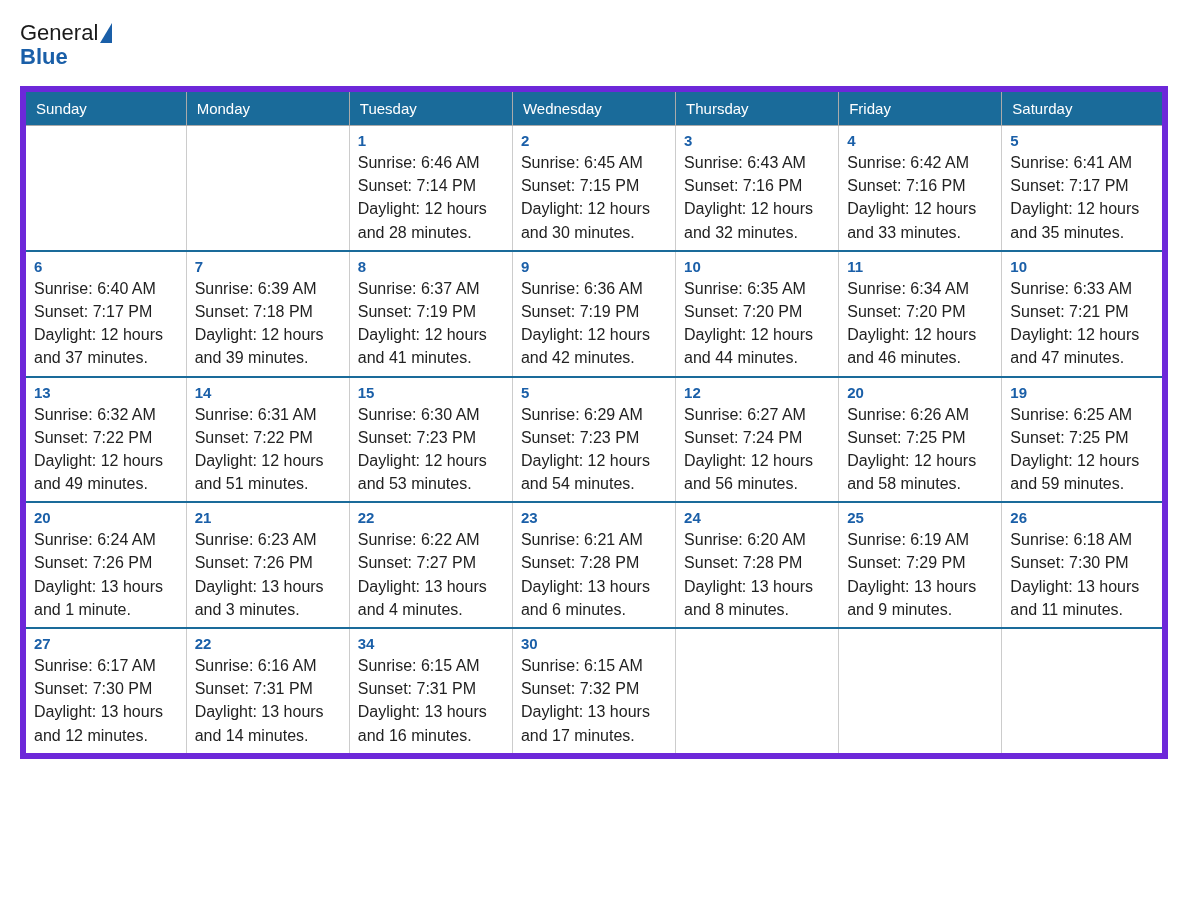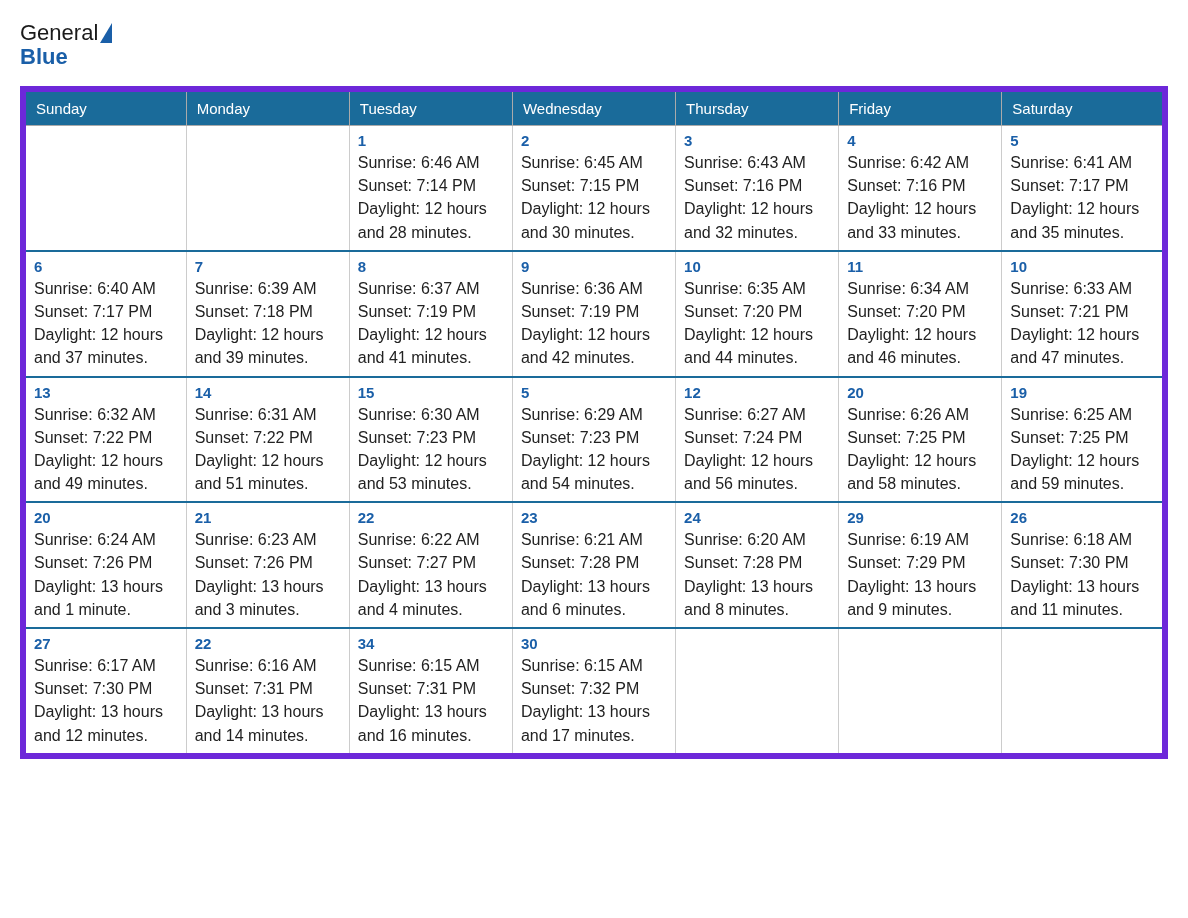--- a/index.html
+++ b/index.html
@@ -238,7 +238,7 @@
           <div class="day-info">Sunrise: 6:20 AM<br>Sunset: 7:28 PM<br>Daylight: 13 hours<br>and 8 minutes.</div>
         </td>
         <td>
-          <span class="day-number">29</span>
+          <span class="day-number">25</span>
           <div class="day-info">Sunrise: 6:19 AM<br>Sunset: 7:29 PM<br>Daylight: 13 hours<br>and 9 minutes.</div>
         </td>
         <td>

